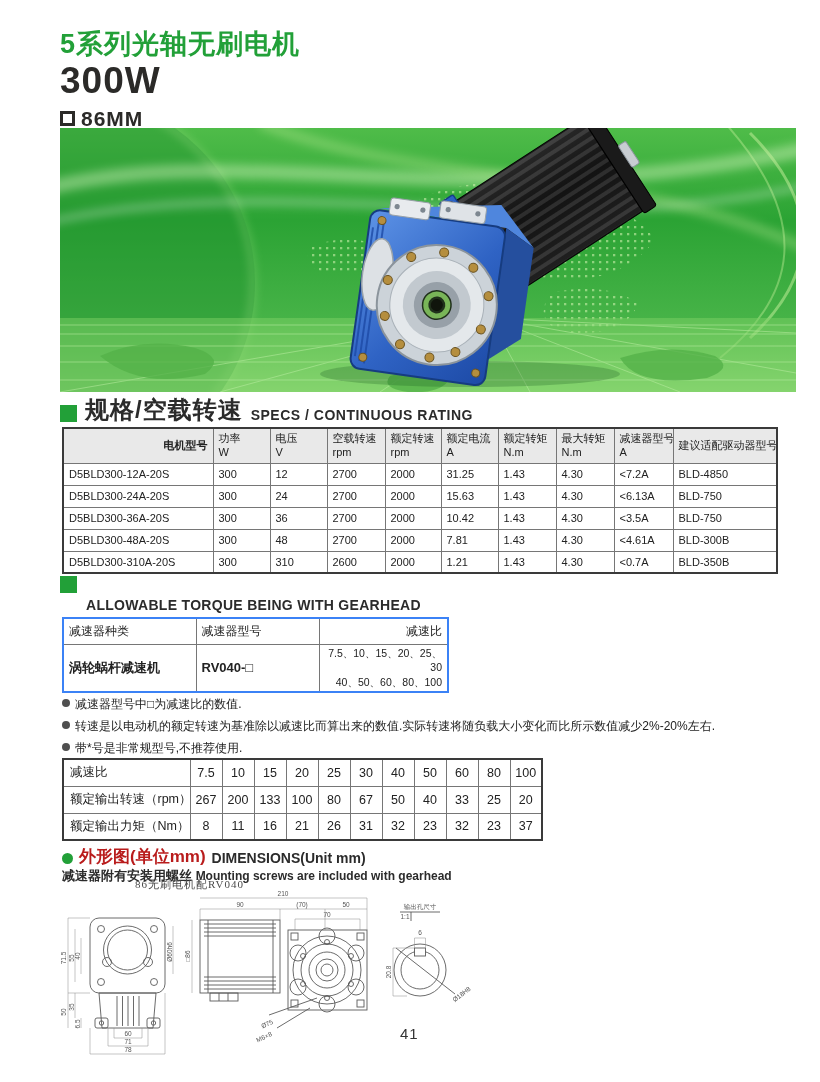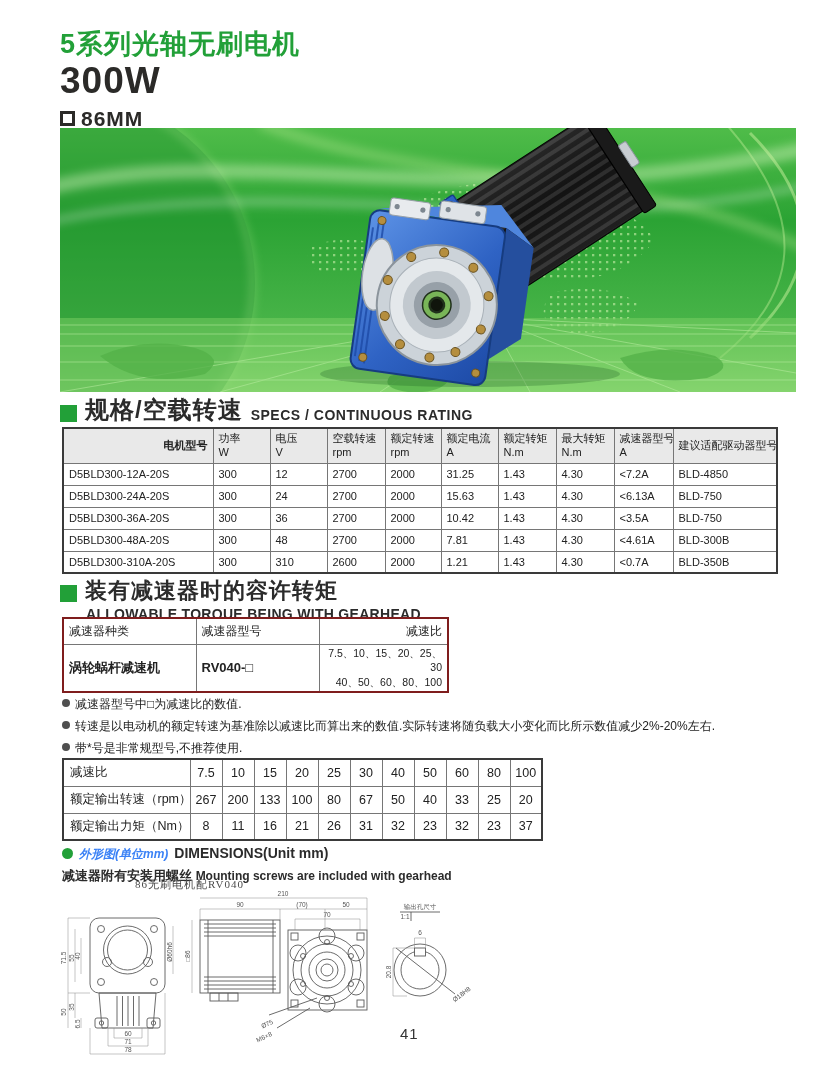--- a/index.html
+++ b/index.html
@@ -297,7 +297,6 @@
 <div class="abs sec2">
   <div class="sec-title">
     <span class="sec-square"></span>
-    <span class="sec-cn" style="font-size:22px">装有减速器时的容许转矩</span>
   </div>
   <div class="sub-en">ALLOWABLE TORQUE BEING WITH GEARHEAD</div>
 </div>

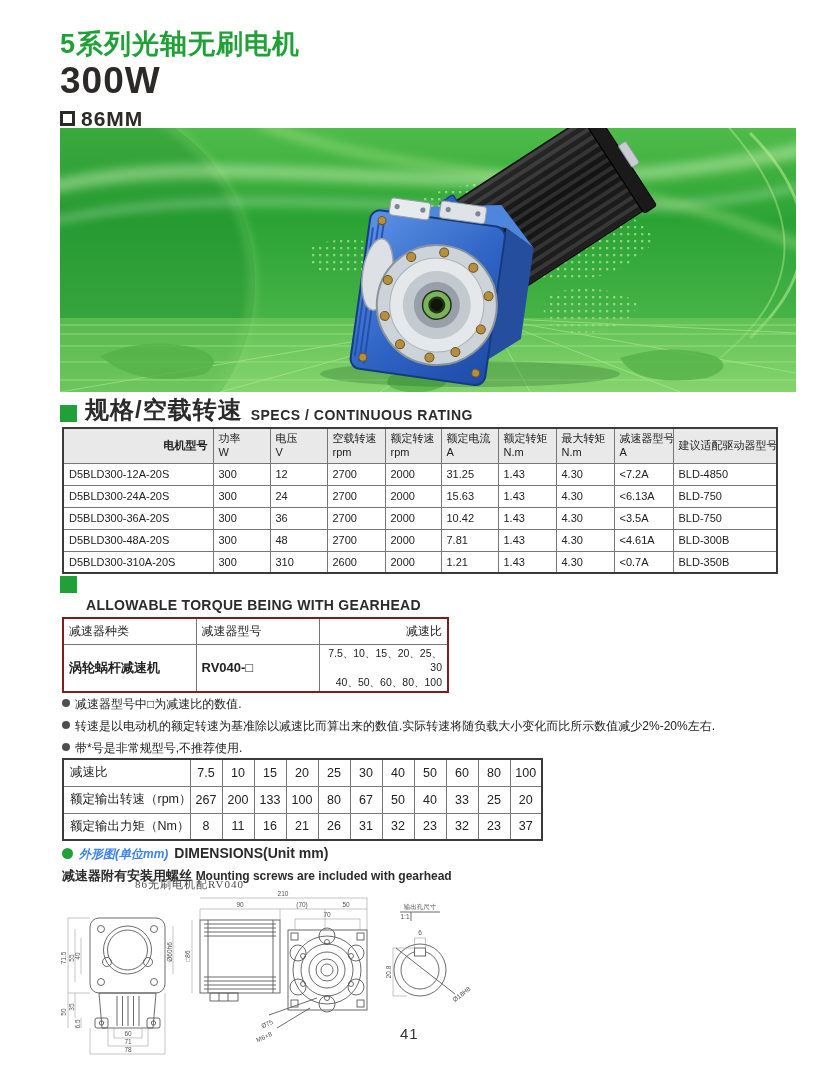--- a/index.html
+++ b/index.html
@@ -36,7 +36,7 @@
   .spec-table th.c { text-align:right;font-weight:bold; }
   .spec-table td { height:22px; background:#fff; }
 
-  .gear-table { left:62px; top:617px; width:385px; border:2px solid #7f1d1d; font-size:12px; }
+  .gear-table { left:62px; top:617px; width:385px; border:2px solid #3b82f6; font-size:12px; }
   .gear-table th { height:26px; background:#fff; }
   .gear-table th.r { text-align:right; }
   .gear-table td { height:46px; vertical-align:middle; }

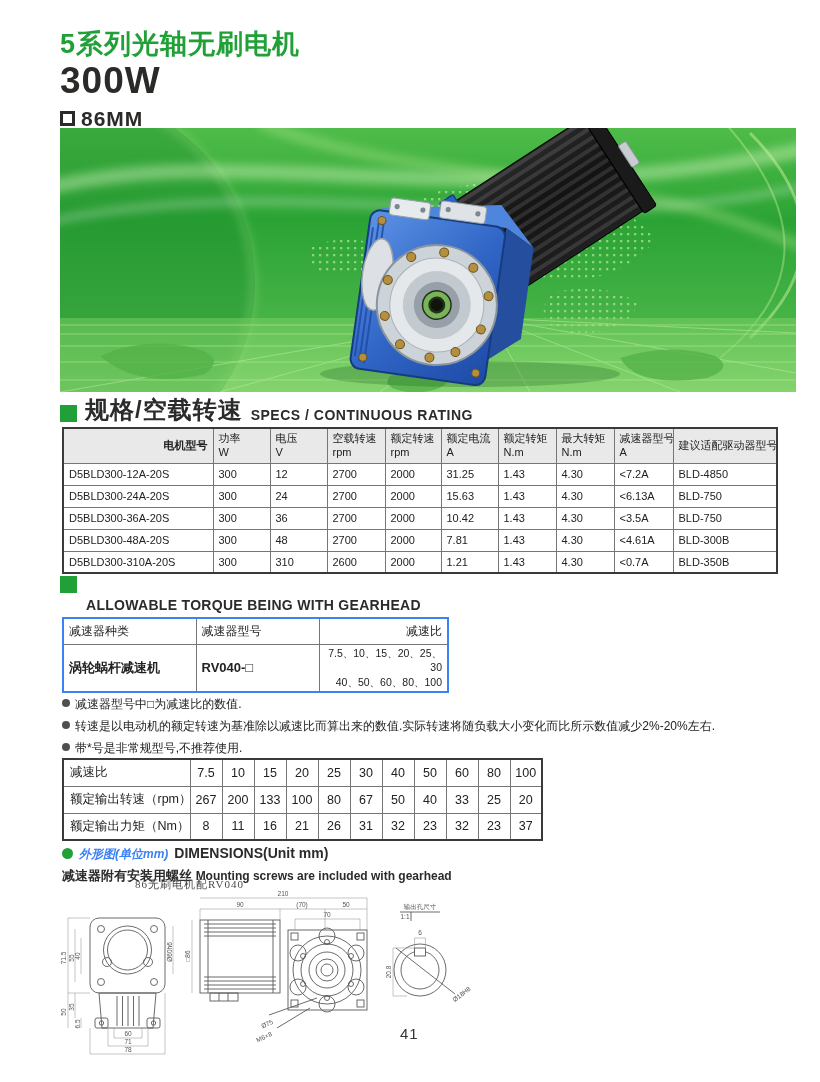--- a/index.html
+++ b/index.html
@@ -54,7 +54,7 @@
   
   .dim-head { left:62px; top:845px; display:flex; align-items:flex-end; gap:6px; }
   .dim-dot { width:11px; height:11px; border-radius:50%; background:#22a038; margin-bottom:4px; }
-  .dim-cn { font-size:12px; font-weight:bold; color:#3b82f6;font-style:italic; }
+  .dim-cn { font-size:17px; font-weight:bold; color:#b91c1c; }
   .dim-en { font-size:14px; font-weight:bold; color:#2b2b2b; margin-bottom:2px; }
   .dim-note { left:62px; top:867px; font-size:13px; color:#2b2b2b; }
   .dim-note .cn { font-weight:bold; }

